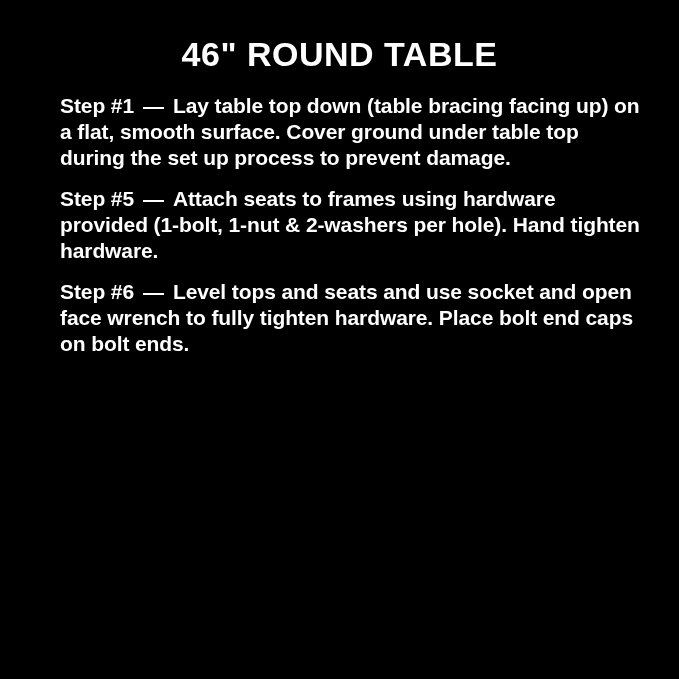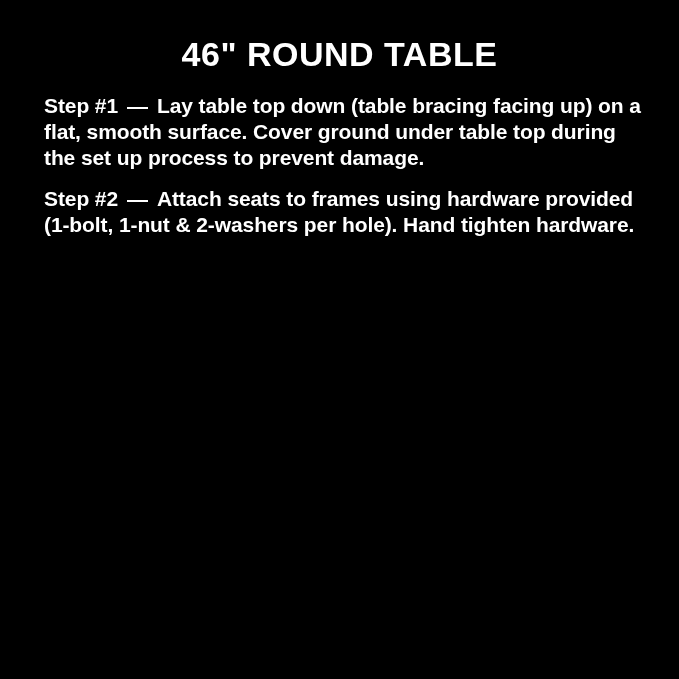--- a/index.html
+++ b/index.html
@@ -34,7 +34,7 @@
     letter-spacing: 0.2px;
   }
   .steps {
-    padding: 19px 34px 0 44px;
+    padding: 19px 34px 0 60px;
   }
   .step {
     font-size: 21px;

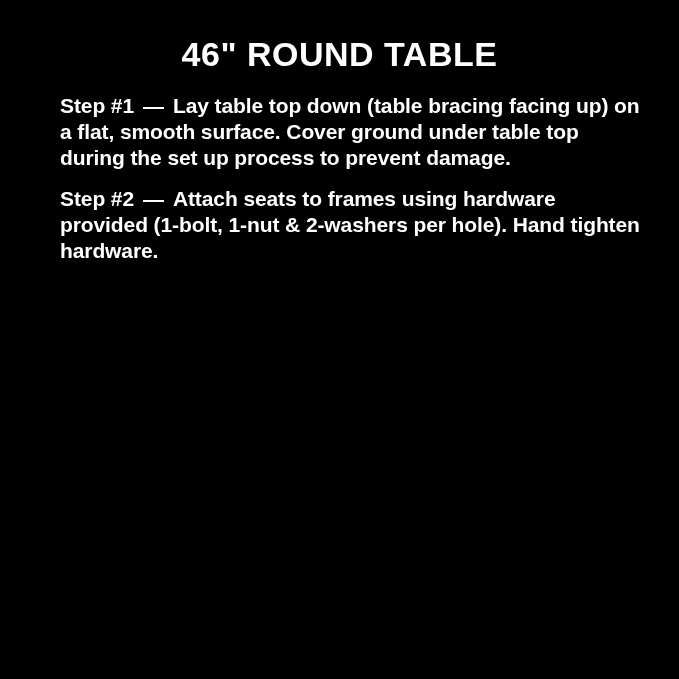--- a/index.html
+++ b/index.html
@@ -68,7 +68,7 @@
     <p class="step"><span class="step-label">Step #1</span><span class="step-sep">—</span><span class="step-text">Lay table top down (table bracing facing up) on a flat, smooth surface. Cover ground under table top during the set up process to prevent damage.</span></p>
 
 
-    <p class="step"><span class="step-label">Step #2</span><span class="step-sep">—</span><span class="step-text">Attach seats to frames using hardware provided (1-bolt, 1-nut &amp; 2-washers per hole). Hand tighten hardware.</span></p>
+    <p class="step"><span class="step-label">Step #5</span><span class="step-sep">—</span><span class="step-text">Attach seats to frames using hardware provided (1-bolt, 1-nut &amp; 2-washers per hole). Hand tighten hardware.</span></p>
 
 
 

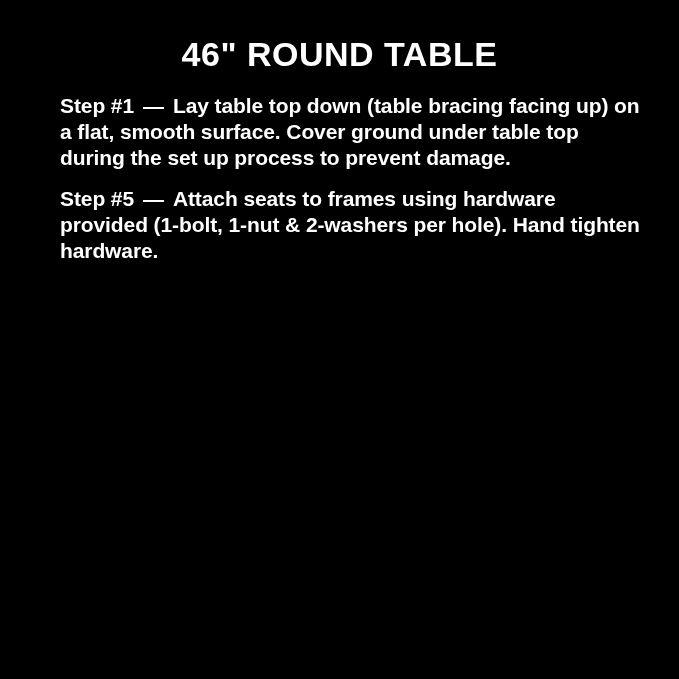--- a/index.html
+++ b/index.html
@@ -72,6 +72,7 @@
 
 
 
+    <p class="step"><span class="step-label">Step #6</span><span class="step-sep">—</span><span class="step-text">Level tops and seats and use socket and open face wrench to fully tighten hardware. Place bolt end caps on bolt ends.</span></p>
 
   </div>
 

